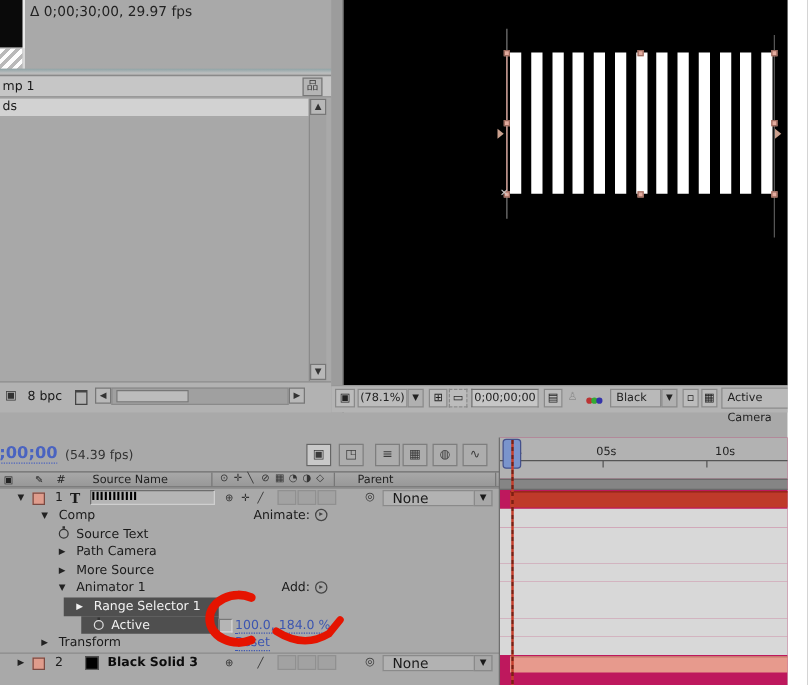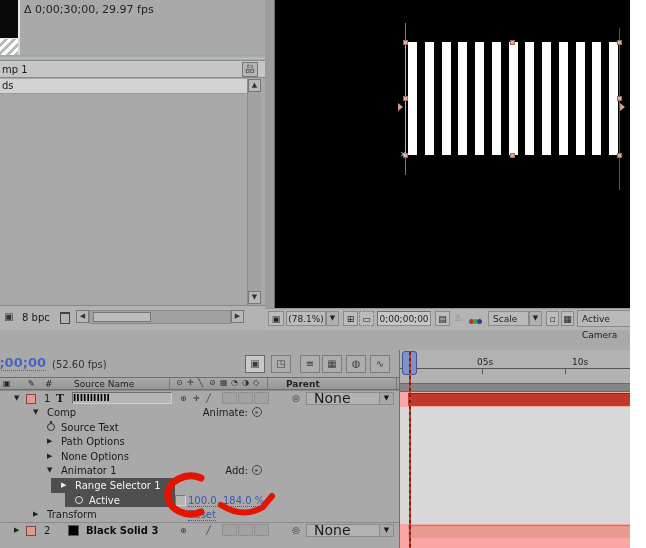--- a/index.html
+++ b/index.html
@@ -178,7 +178,7 @@
     <div class="tb-item tb-btn" style="left:170px;width:15px;">▤</div>
     <div class="tb-item" style="left:189px;width:12px;color:#8c8c8c;">♙</div>
     <div class="tb-item" style="left:204px;width:18px;padding-top:3px;"><span class="dot" style="background:#b33"></span><span class="dot" style="background:#3a3"></span><span class="dot" style="background:#33a"></span></div>
-    <div class="tb-item tb-drop" style="left:223px;width:41px;"><span>Scale</span></div>
+    <div class="tb-item tb-drop" style="left:223px;width:41px;"><span>Black</span></div>
     <div class="tb-item tb-arrow" style="left:264px;width:13px;line-height:13px;">▼</div>
     <div class="tb-item tb-btn" style="left:281px;width:13px;">▫</div>
     <div class="tb-item tb-btn" style="left:296px;width:13px;">▦</div>

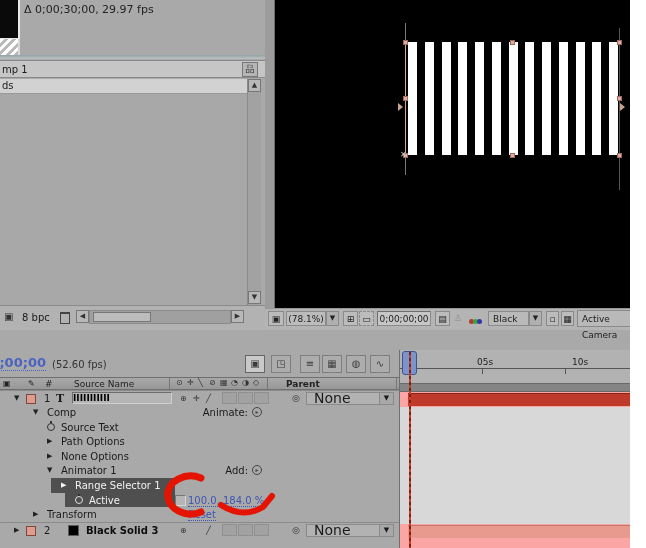--- a/index.html
+++ b/index.html
@@ -191,7 +191,7 @@
     <div class="time-clip">
       <span class="time-big">0;00;00;00</span>
     </div>
-    <span class="fps-text">(52.60 fps)</span>
+    <span class="fps-text">(54.39 fps)</span>
     <div id="toggles">
         <div class="toggle-btn toggle-on" style="left: 245px;">▣</div>
         <div class="toggle-btn" style="left: 271px;">◳</div>

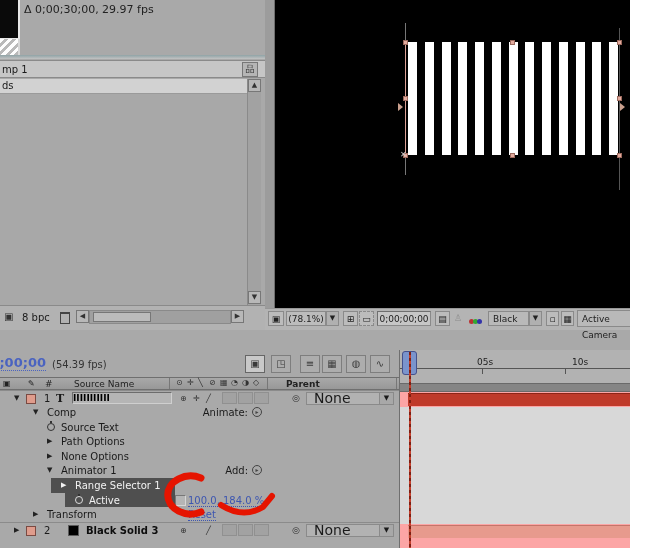--- a/index.html
+++ b/index.html
@@ -80,7 +80,7 @@
   .blue-val{position:absolute;top:2px;left:188px;color:#3d56b0;border-bottom:1px dotted #3d56b0;white-space:nowrap;}
   .constrain-box{position:absolute;left:175px;top:2px;width:11px;height:11px;background:#b5b5b5;border:1px solid #777;border-bottom-color:#d5d5d5;border-right-color:#d5d5d5;box-sizing:border-box;}
   
-  .tl-right{left:400px;top:350px;width:246px;height:198px;background:#fca5a5;}
+  .tl-right{left:400px;top:350px;width:246px;height:198px;background:#be185d;}
   .pane-div{left:399px;top:350px;width:1px;height:198px;background:#6f6f6f;}
   .ruler{position:absolute;left:0;top:0;width:246px;height:33px;background:#b2b2b2;}
   .ruler-base{position:absolute;left:0;top:18px;width:246px;height:1px;background:#555;}

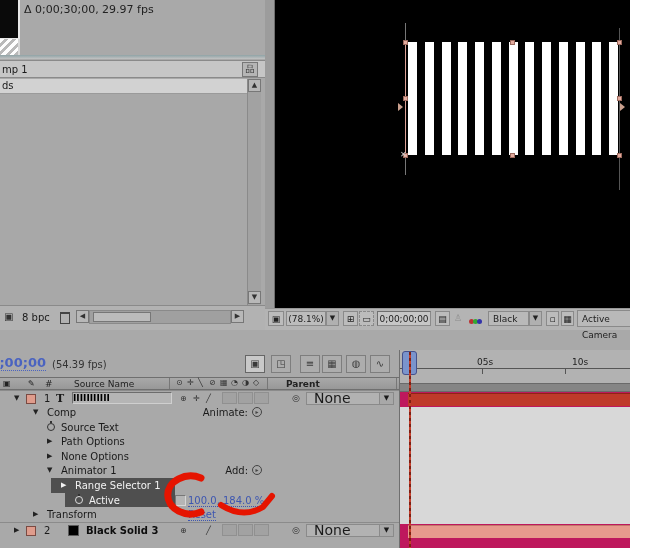--- a/index.html
+++ b/index.html
@@ -209,7 +209,7 @@
       <div class="col-div" style="left:169px;"></div>
       <span id="switch-icons"><span class="sw-glyph" style="left: 176px;">⊙</span><span class="sw-glyph" style="left: 187px;">✛</span><span class="sw-glyph" style="left: 198px;">╲</span><span class="sw-glyph" style="left: 209px;">⊘</span><span class="sw-glyph" style="left: 220px;">▦</span><span class="sw-glyph" style="left: 231px;">◔</span><span class="sw-glyph" style="left: 242px;">◑</span><span class="sw-glyph" style="left: 253px;">◇</span></span>
       <div class="col-div" style="left:267px;"></div>
-      <span style="position:absolute;left:286px;top:1px;font-weight:bold;">Parent</span>
+      <span style="position:absolute;left:286px;top:1px;">Parent</span>
       <div class="col-div" style="left:396px;"></div>
     </div>
 

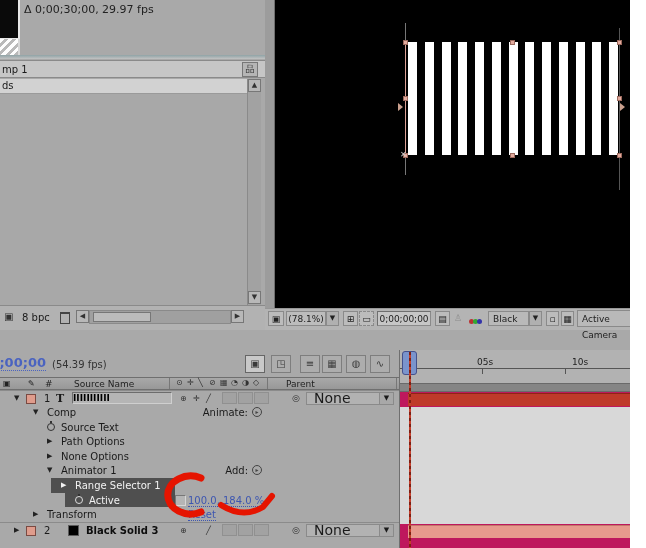--- a/index.html
+++ b/index.html
@@ -67,7 +67,7 @@
   .name-box{position:absolute;left:72px;top:1px;width:100px;height:12px;background:#b5b5b5;border:1px solid #6d6d6d;border-bottom-color:#cfcfcf;border-right-color:#cfcfcf;box-sizing:border-box;overflow:hidden;font-size:9px;font-weight:bold;line-height:10px;color:#000;}
   .bold-name{position:absolute;left:86px;top:2px;font-weight:bold;color:#0d0d0d;}
   .sw-cell{position:absolute;top:1px;width:15px;height:12px;background:#a2a2a2;border:1px solid #909090;box-sizing:border-box;}
-  .parent-pick{position:absolute;left:306px;top:1px;width:88px;height:13px;background:#b2b2b2;border:1px solid #8a8a8a;box-sizing:border-box;line-height:11px;padding-left:7px;font-size:14px;}
+  .parent-pick{position:absolute;left:306px;top:1px;width:88px;height:13px;background:#b2b2b2;border:1px solid #8a8a8a;box-sizing:border-box;line-height:11px;padding-left:7px;font-size:11px;}
   .parent-arrow{position:absolute;left:379px;top:1px;width:15px;height:13px;background:#a8a8a8;border:1px solid #8a8a8a;box-sizing:border-box;text-align:center;font-size:7px;line-height:11px;}
   .pw-icon{position:absolute;left:292px;top:2px;font-size:9px;color:#333;}
   .sel-bg{position:absolute;top:0;height:100%;background:#4f4f4f;}

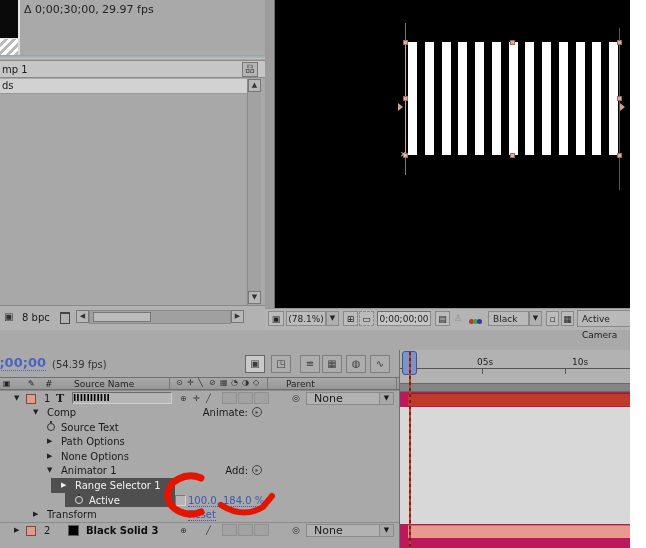--- a/index.html
+++ b/index.html
@@ -242,7 +242,7 @@
         </div>
         <div class="row row-prop">
           <span class="twirl" style="left: 47px;">▶</span>
-          <span class="plabel" style="left: 61px;">Path Options</span>
+          <span class="plabel" style="left: 61px;">Path Camera</span>
         </div>
         <div class="row row-prop">
           <span class="twirl" style="left: 47px;">▶</span>

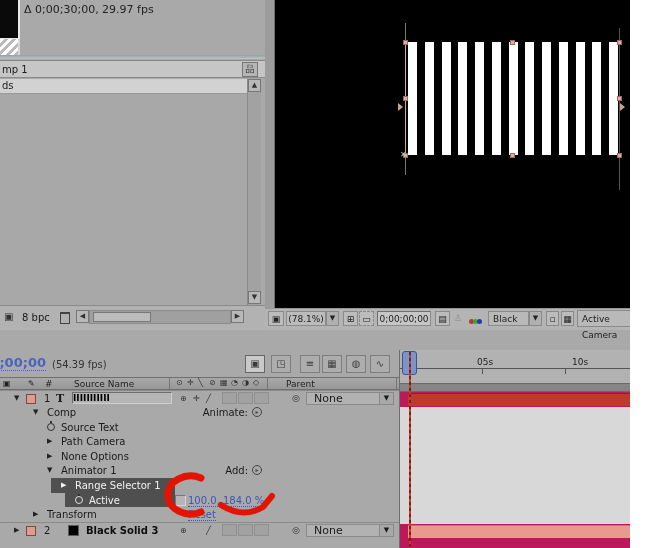--- a/index.html
+++ b/index.html
@@ -246,7 +246,7 @@
         </div>
         <div class="row row-prop">
           <span class="twirl" style="left: 47px;">▶</span>
-          <span class="plabel" style="left: 61px;">None Options</span>
+          <span class="plabel" style="left: 61px;">More Source</span>
         </div>
         <div class="row row-prop">
           <span class="twirl" style="left: 47px;">▼</span>

